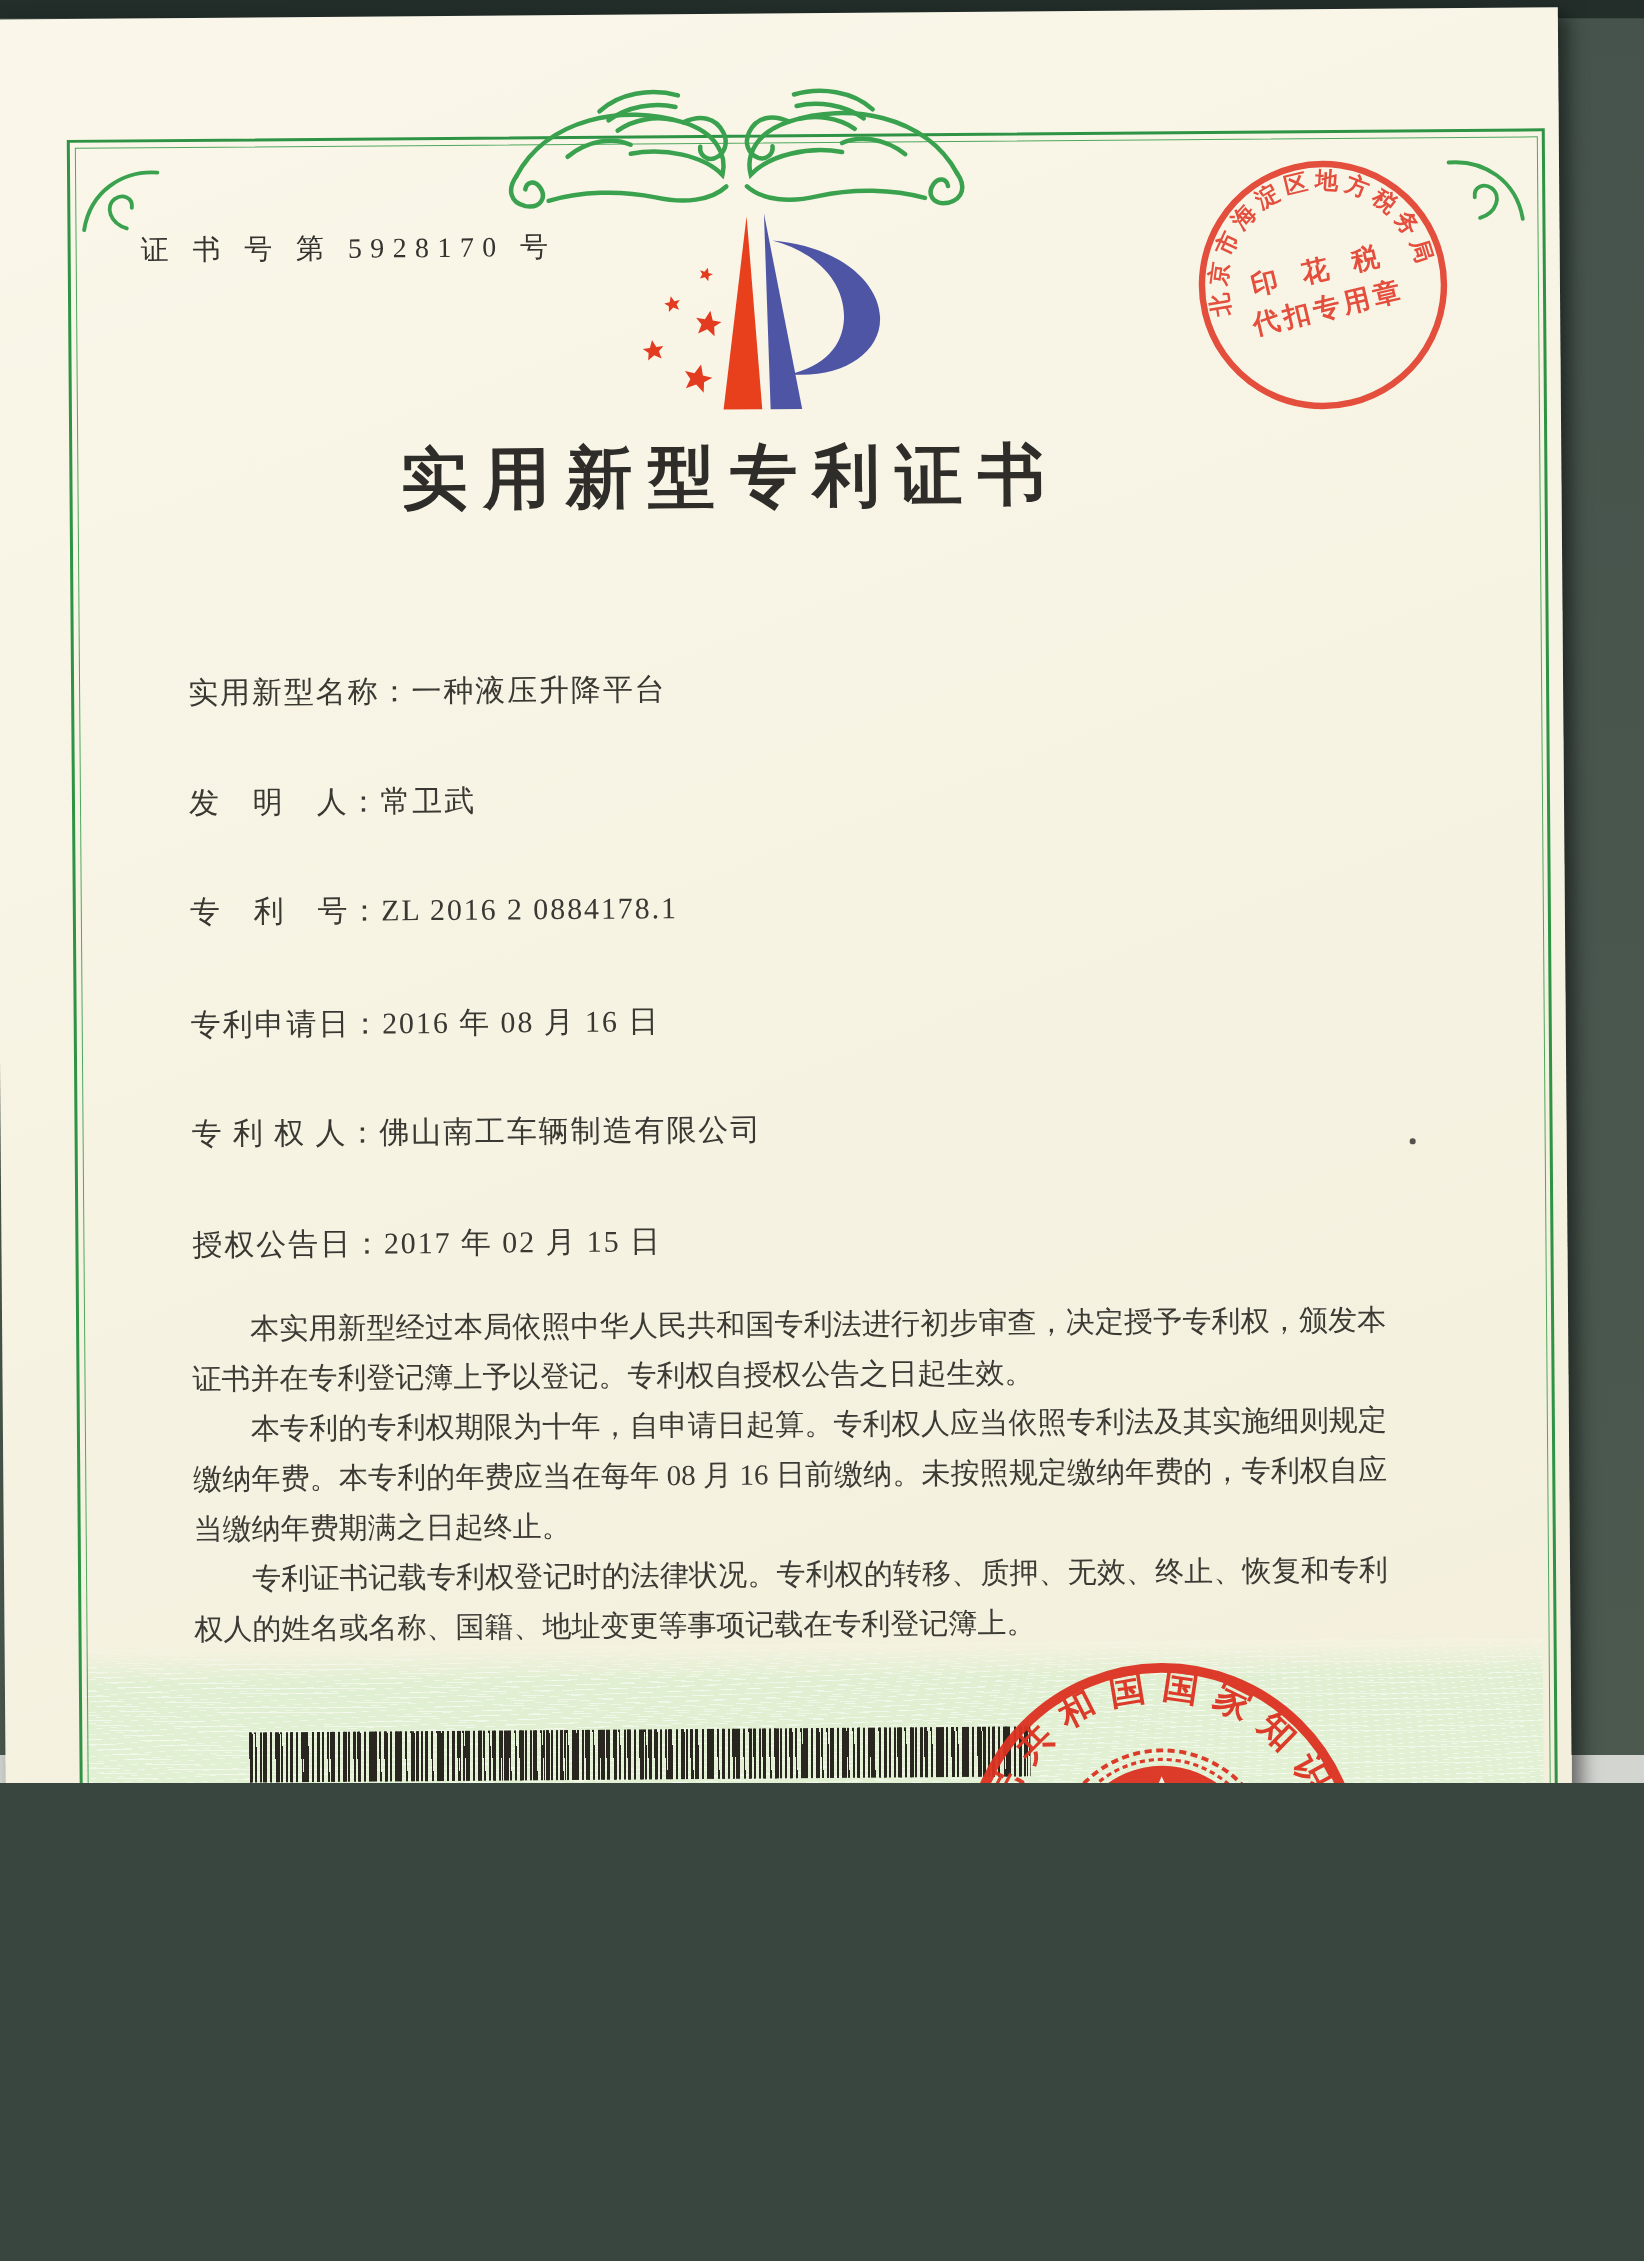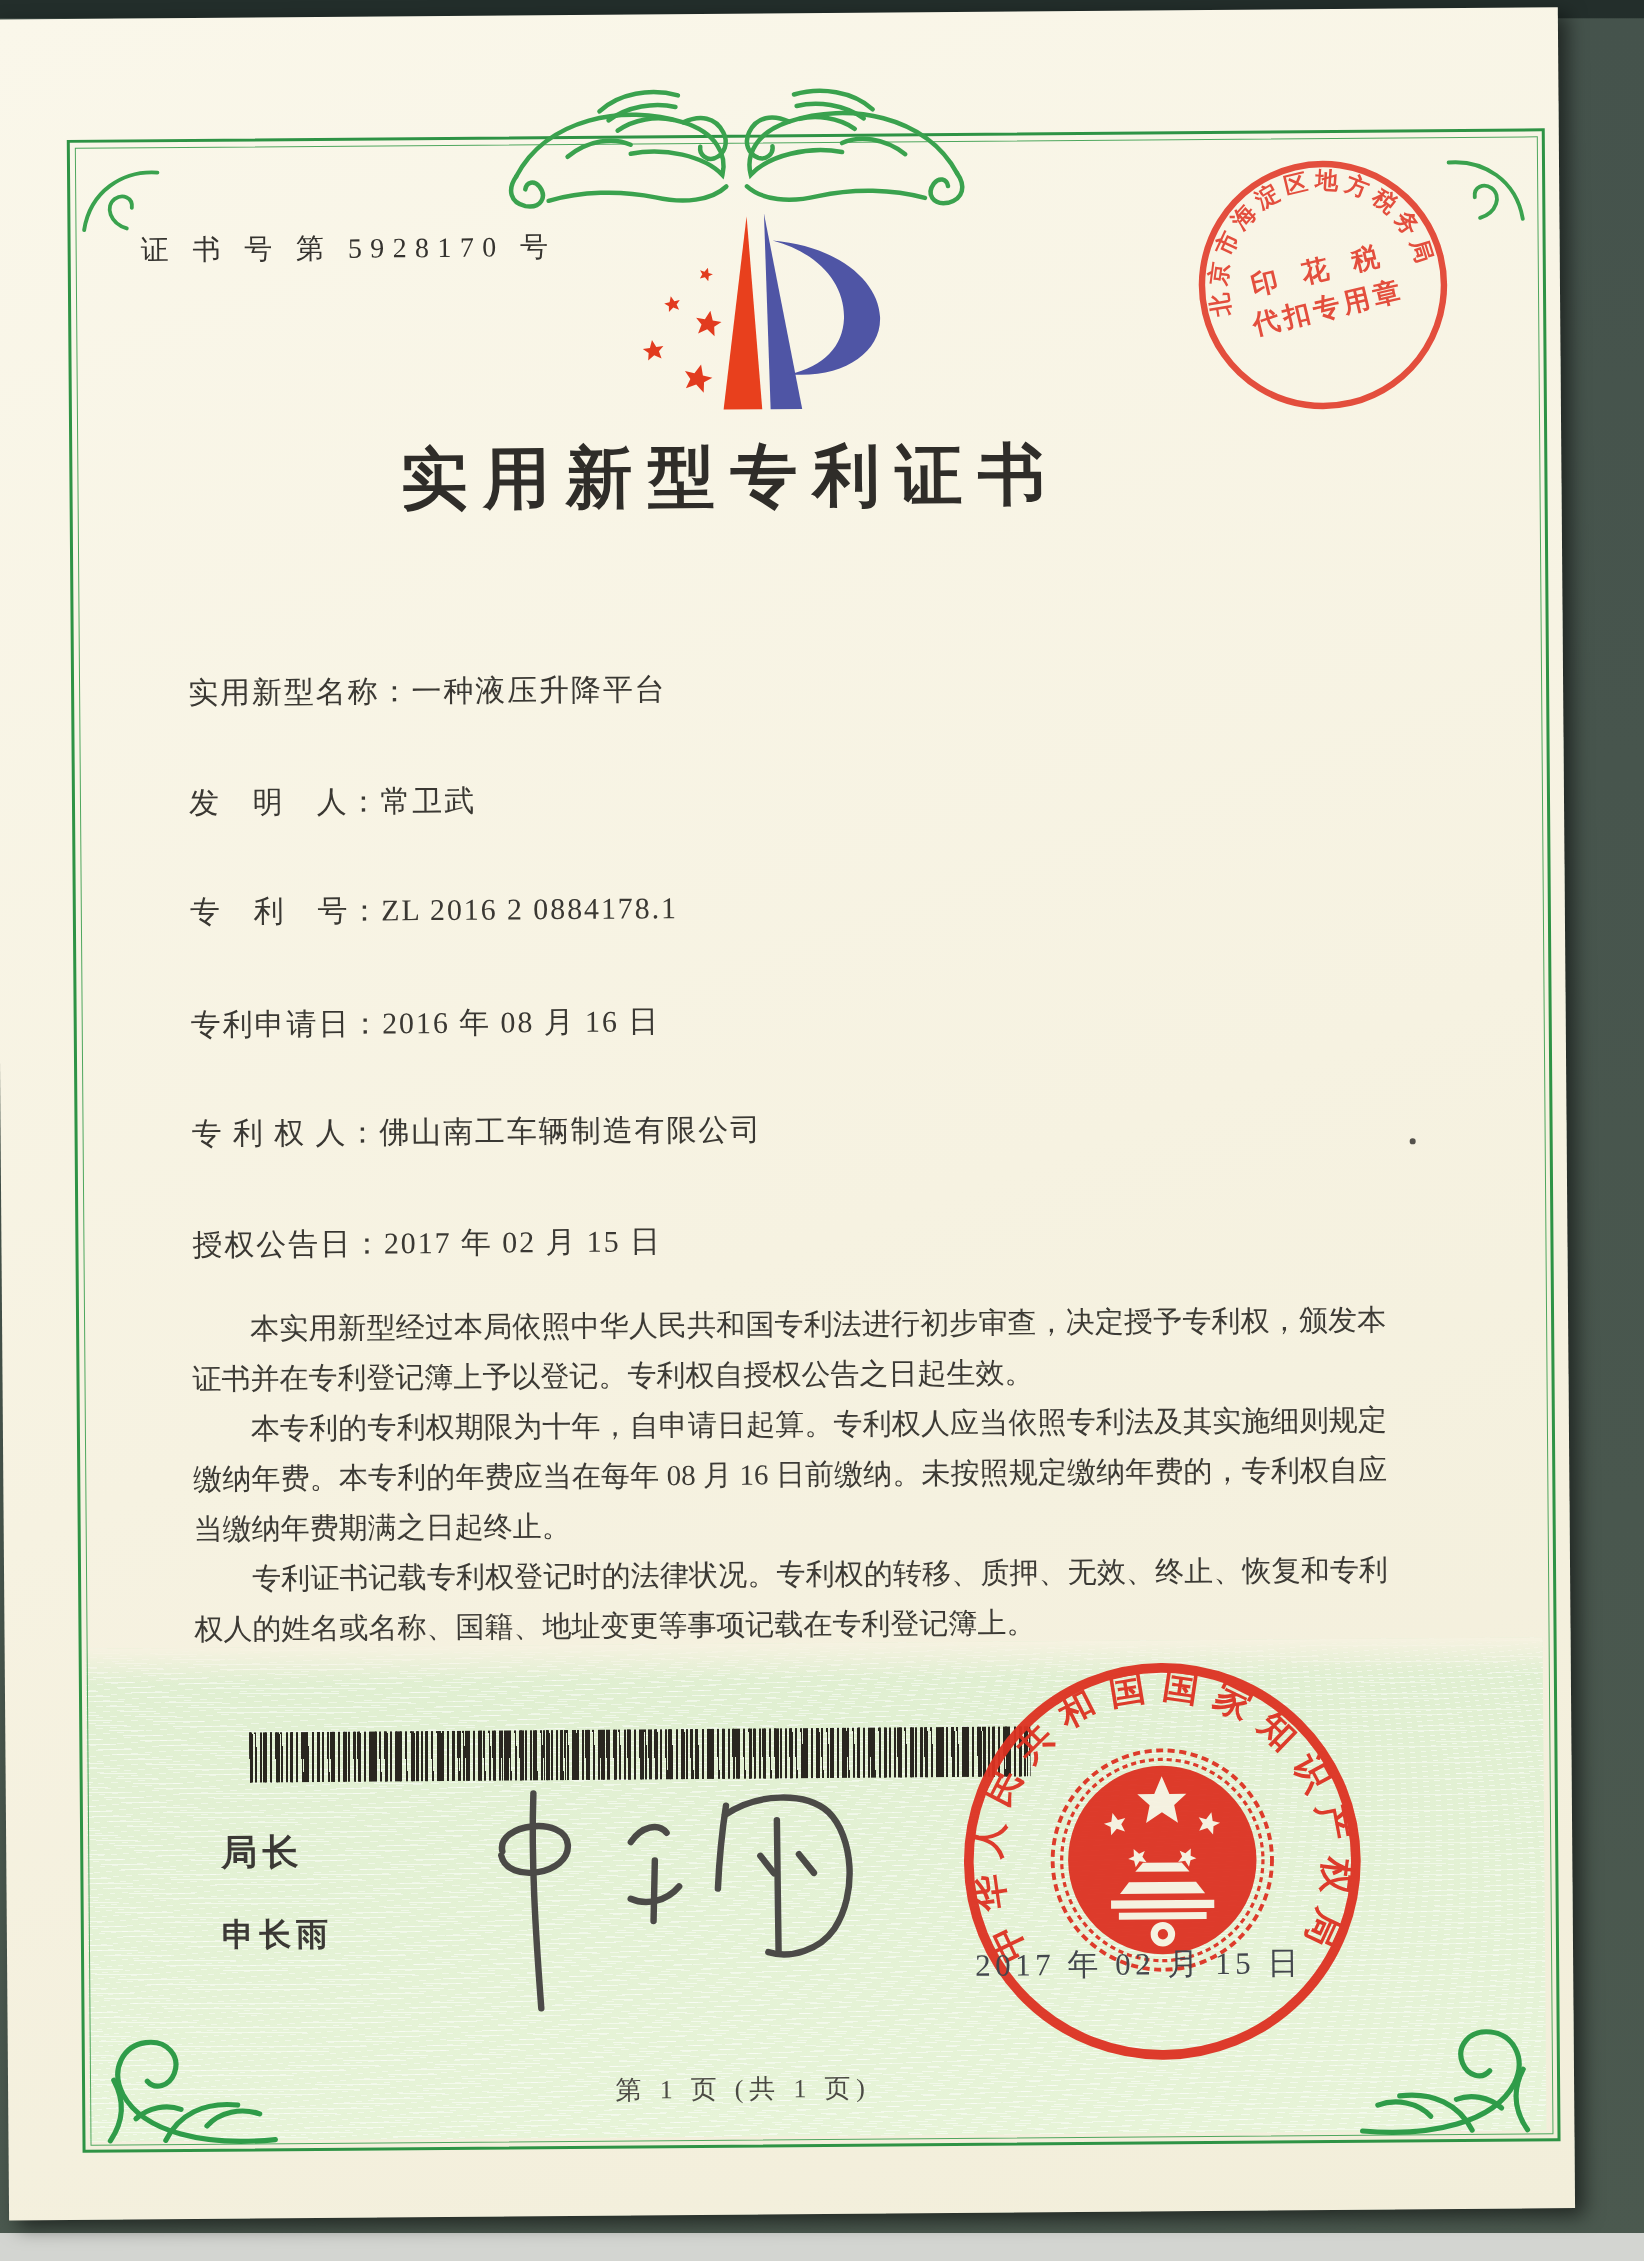--- a/index.html
+++ b/index.html
@@ -3,7 +3,7 @@
 <meta charset="utf-8">
 <style>
   html,body{margin:0;padding:0;background:#39453f;}
-  #page{position:relative;width:1644px;height:2261px;overflow:hidden;
+  #page{position:relative;width:1644px;height:1783px;overflow:hidden;
         background:linear-gradient(180deg,#232e2b 0px,#232e2b 18px,#45534c 18.7px,#4b594f 100%);
         font-family:"Liberation Serif","DejaVu Serif",serif;}
   .bottom-table{position:absolute;left:0;right:0;bottom:0;height:28px;background:#d3d5d1;}

